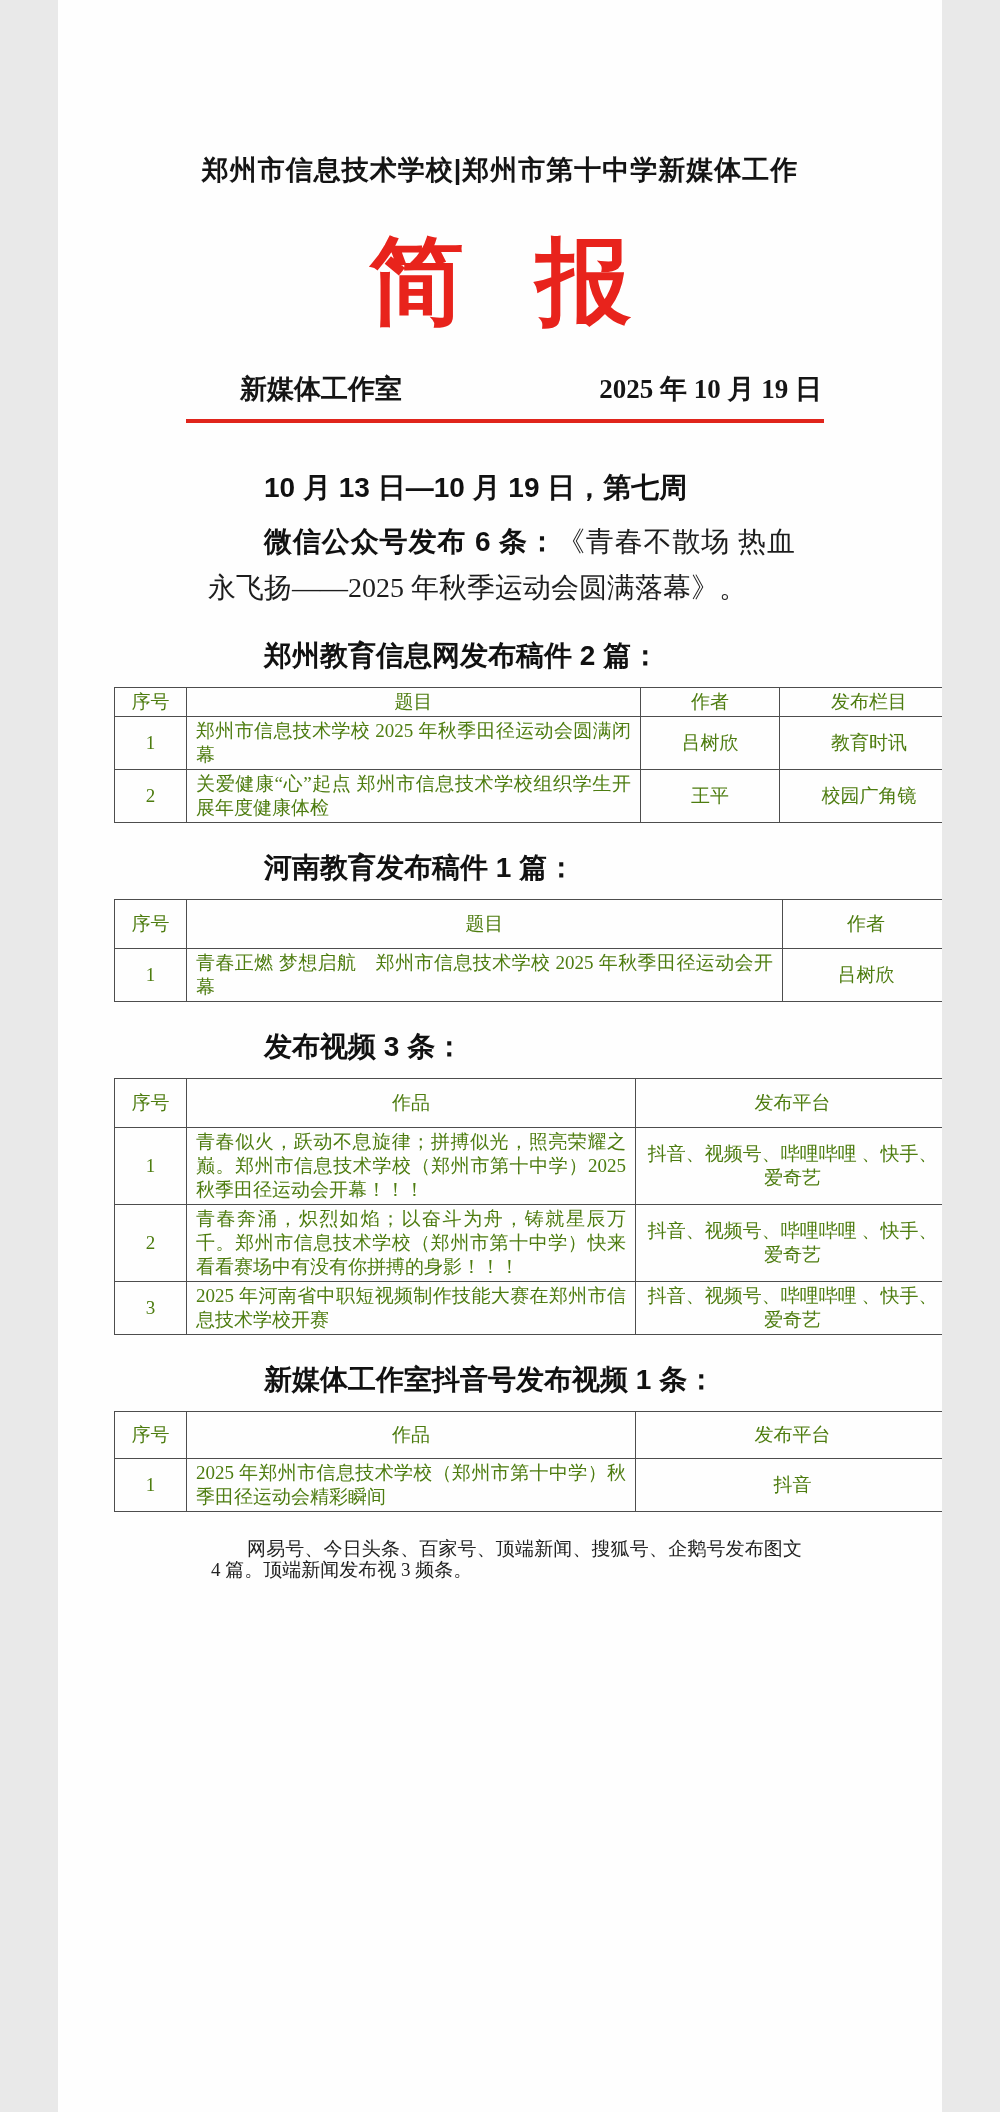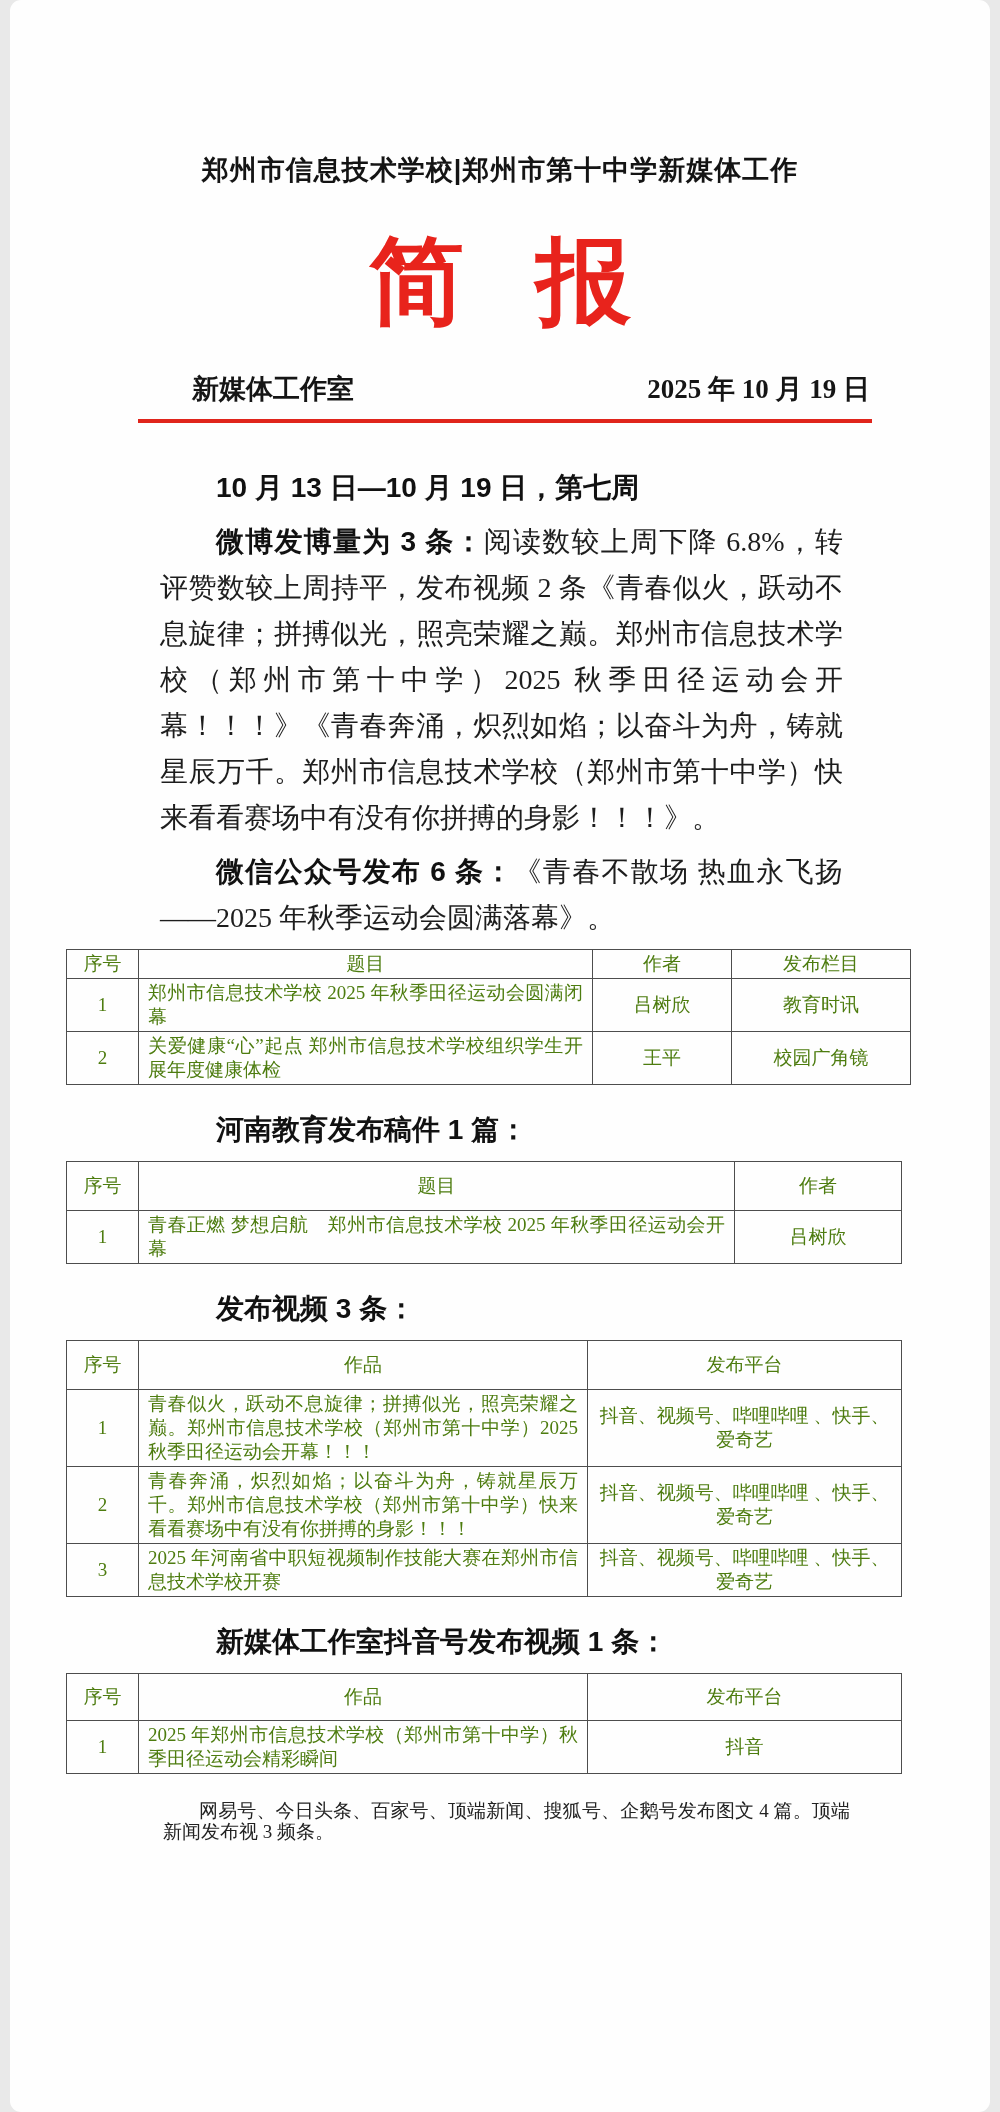--- a/index.html
+++ b/index.html
@@ -5,14 +5,13 @@
   html,body{margin:0;padding:0;background:#e9e9e9;}
   .page{
     position:relative;
-    width:980px;
+    width:884px;
     height:2112px;
     margin:0 auto;
     background:#fefefe;
     overflow:hidden;
     color:#1d1d1d;
     font-family:"Liberation Serif","DejaVu Serif",serif;
-    border-radius:11px;
   }
   
   .org-line{

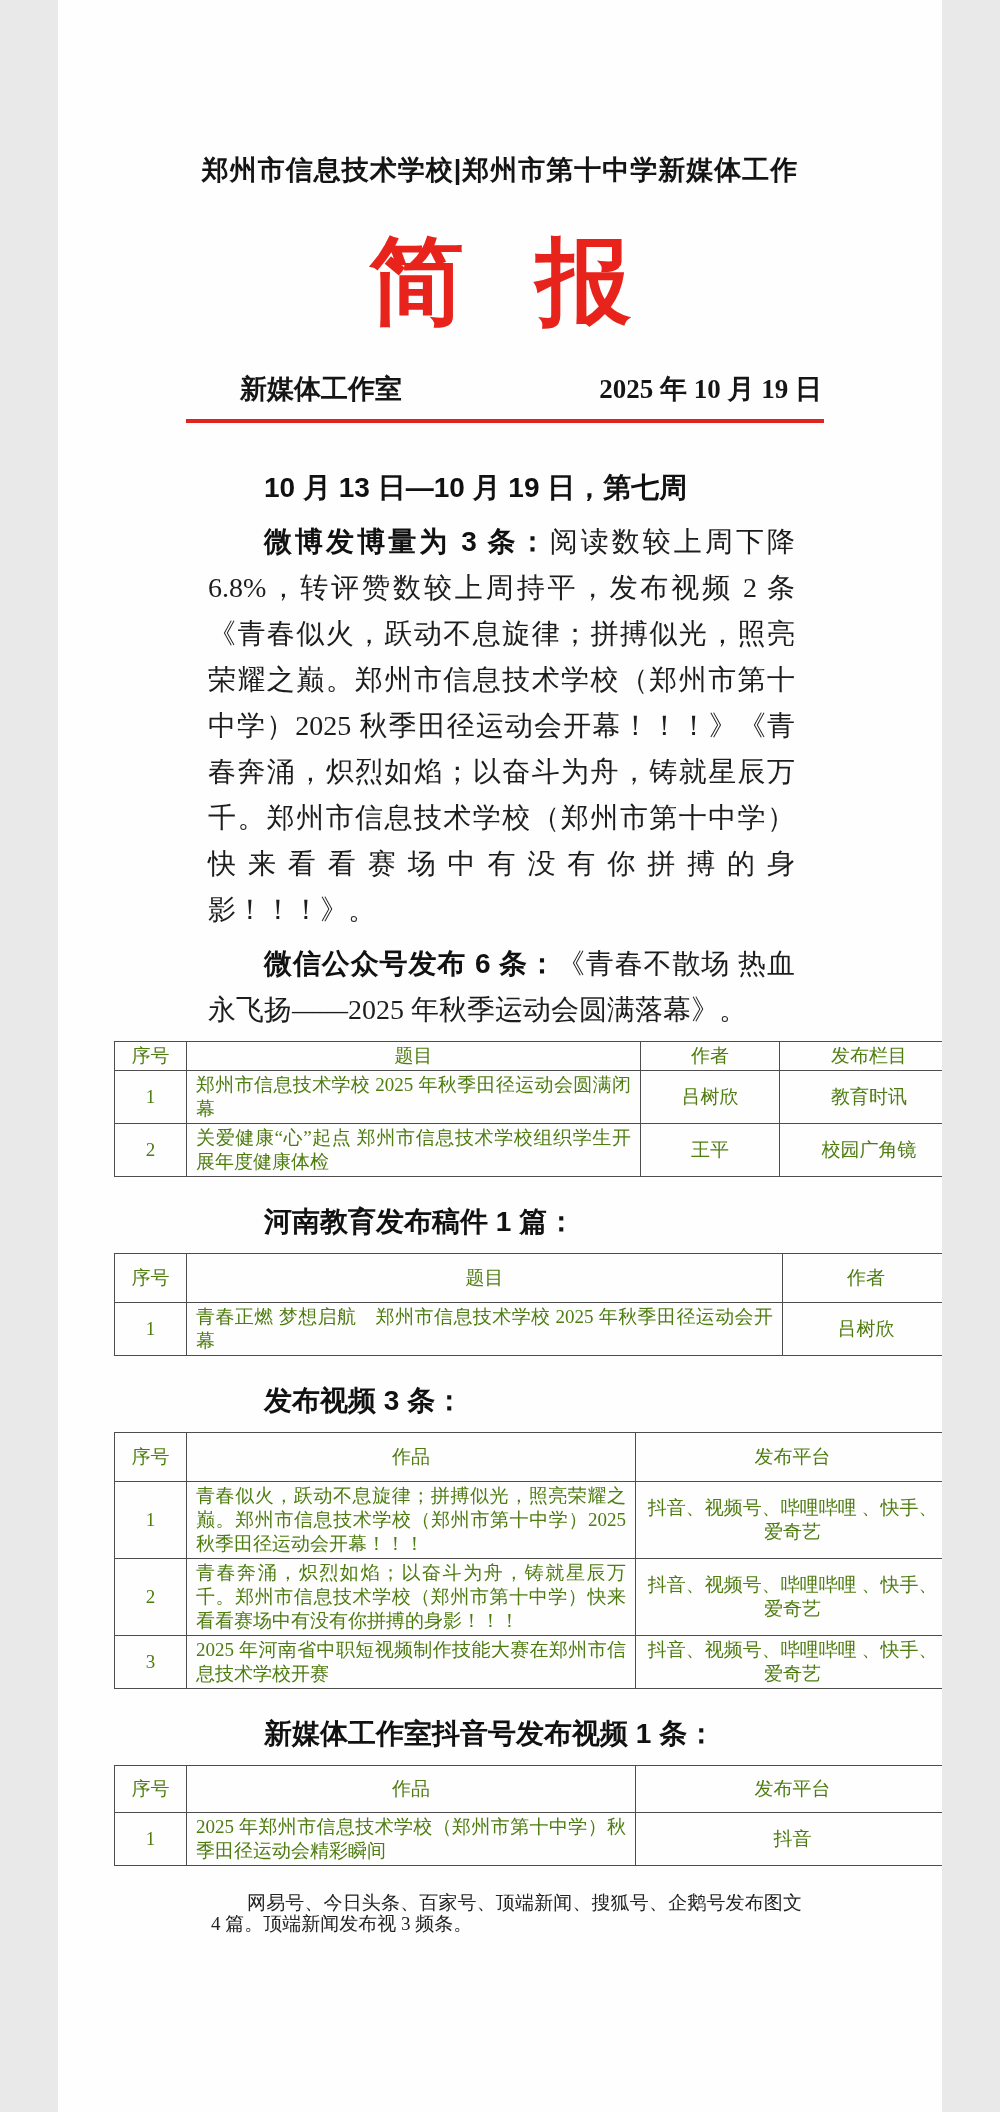--- a/index.html
+++ b/index.html
@@ -132,7 +132,6 @@
     <p class="body-para"><span class="lead">10 月 13 日—10 月 19 日，第七周</span><span></span></p>
 
 
-    <p class="body-para"><span class="lead">微博发博量为 3 条：</span><span>阅读数较上周下降 6.8%，转评赞数较上周持平，发布视频 2 条《青春似火，跃动不息旋律；拼搏似光，照亮荣耀之巅。郑州市信息技术学校（郑州市第十中学）2025 秋季田径运动会开幕！！！》《青春奔涌，炽烈如焰；以奋斗为舟，铸就星辰万千。郑州市信息技术学校（郑州市第十中学）快来看看赛场中有没有你拼搏的身影！！！》。</span></p>
 
     <p class="body-para"><span class="lead">微信公众号发布 6 条：</span><span>《青春不散场 热血永飞扬——2025 年秋季运动会圆满落幕》。</span></p>
 

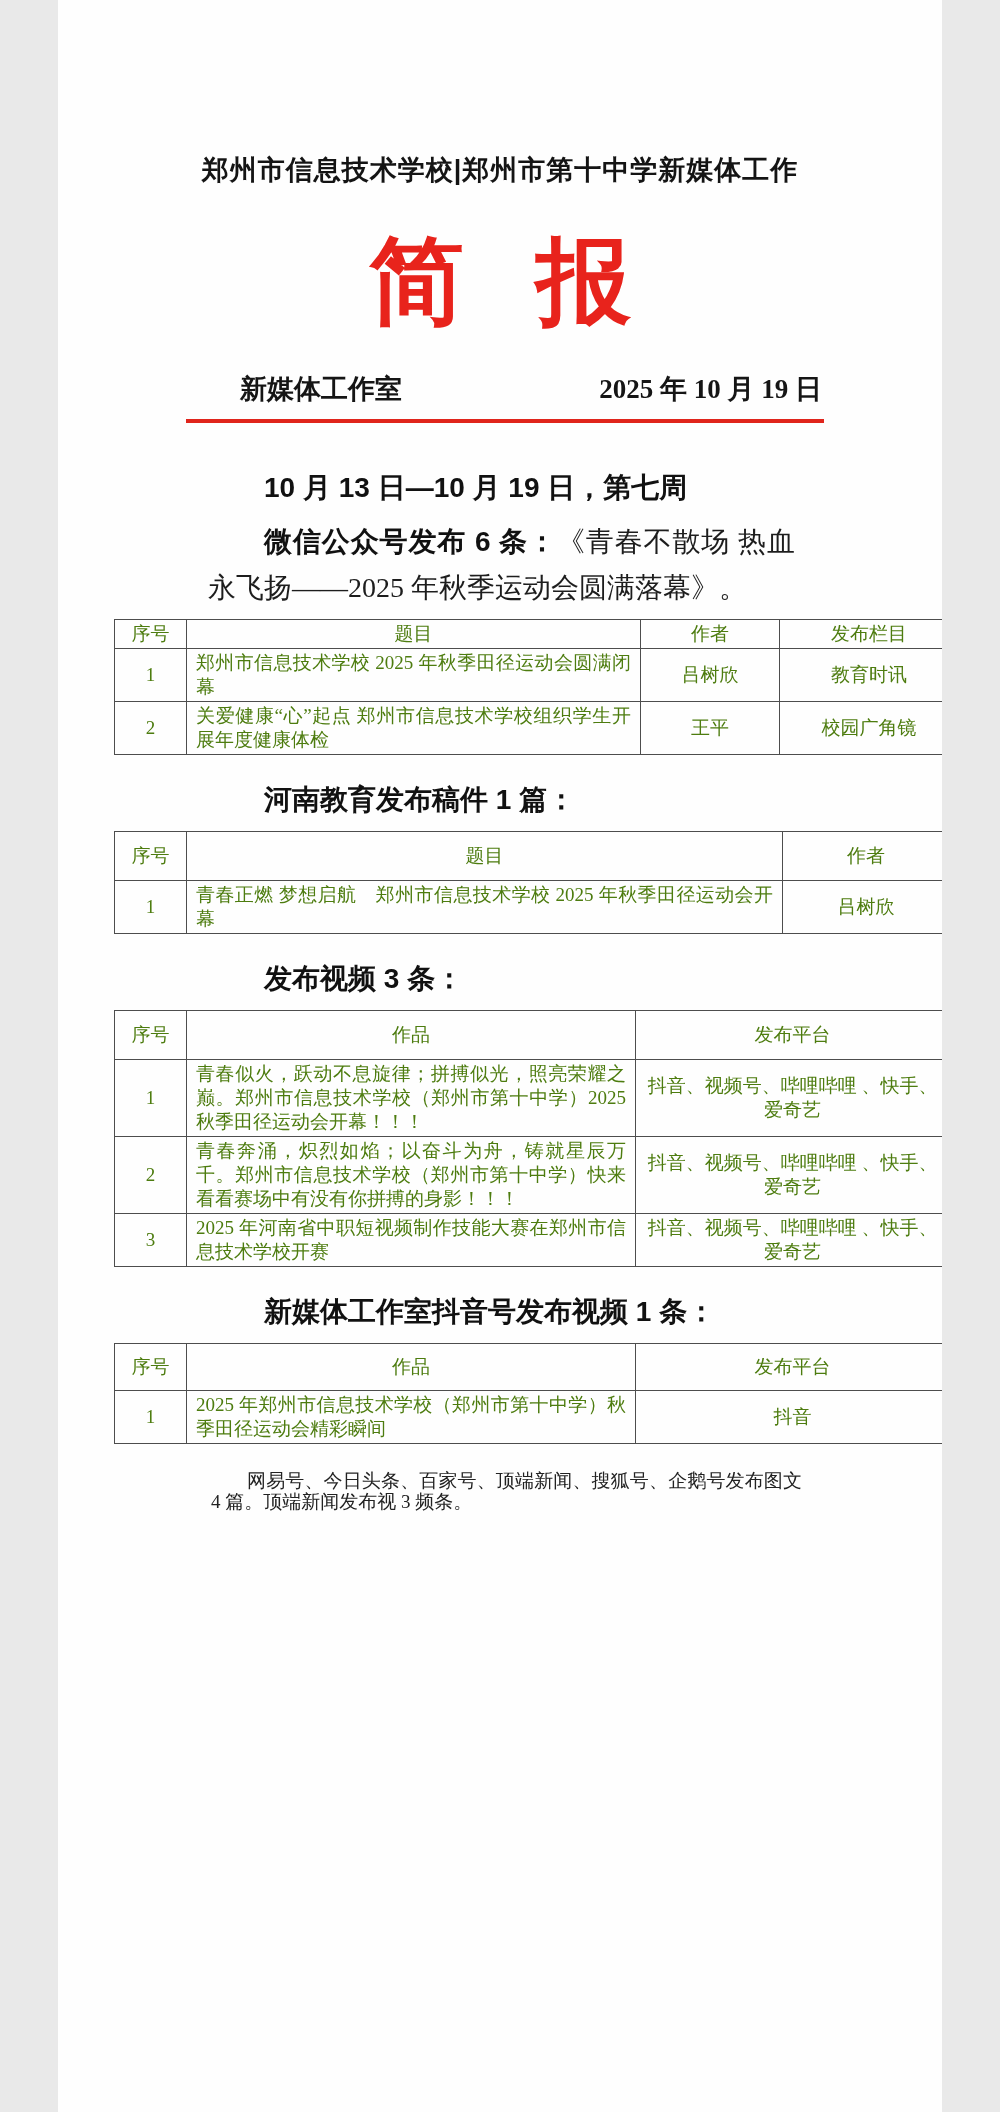--- a/index.html
+++ b/index.html
@@ -135,6 +135,7 @@
 
     <p class="body-para"><span class="lead">微信公众号发布 6 条：</span><span>《青春不散场 热血永飞扬——2025 年秋季运动会圆满落幕》。</span></p>
 
+    <div class="section-heading">郑州教育信息网发布稿件 2 篇：</div>
     <table class="tbl tbl-0">
         <thead>
           <tr>

